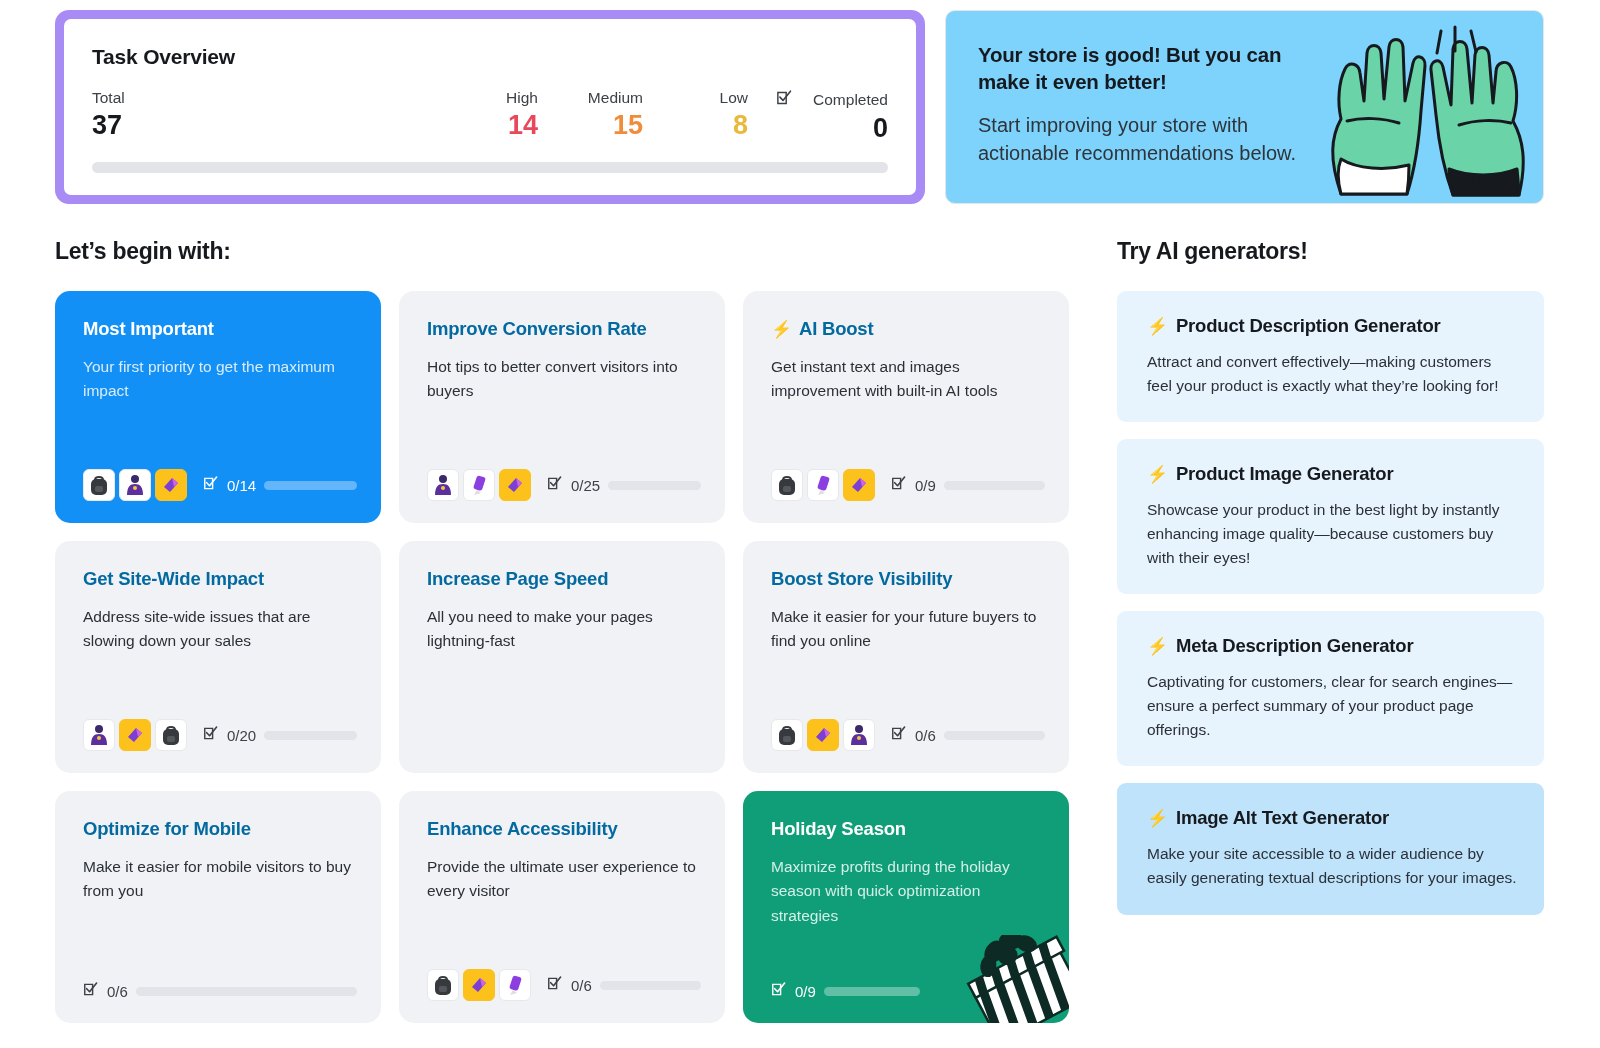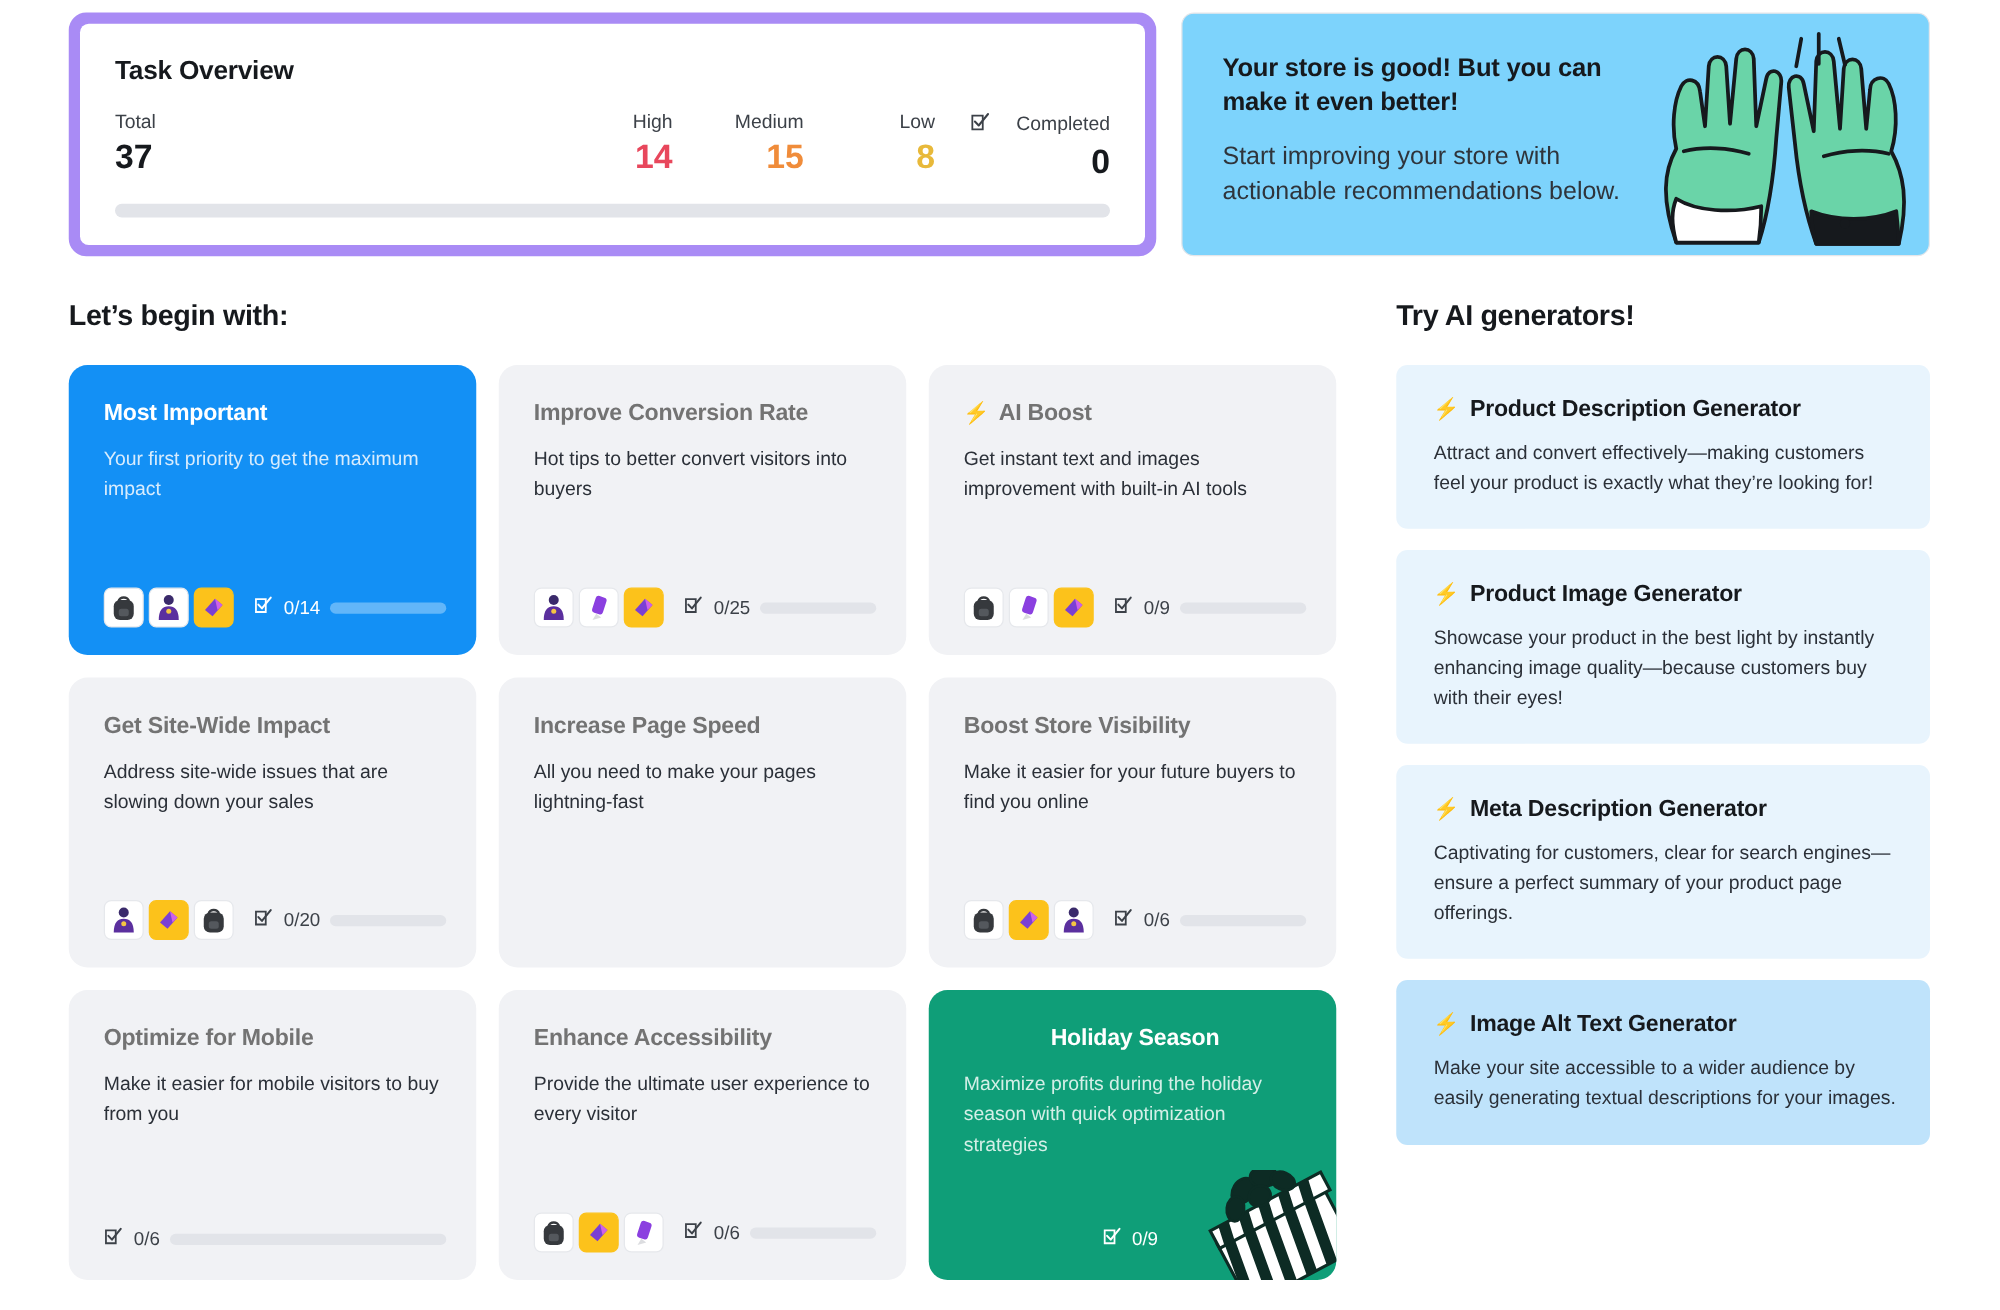--- a/index.html
+++ b/index.html
@@ -82,7 +82,7 @@
   .card.blue { background: #1390f5; }
   .card.green { background: #0f9e78; align-items: center; }
 
-  .card-title { font-size: 18.5px; font-weight: bold; letter-spacing: -0.2px; line-height: 1.25; color: #737373; display: flex; align-items: baseline; gap: 7px; }
+  .card-title { font-size: 18.5px; font-weight: bold; letter-spacing: -0.2px; line-height: 1.25; color: #0369a1; display: flex; align-items: baseline; gap: 7px; }
   .card.blue .card-title, .card.green .card-title { color: #ffffff; }
   .card-desc { font-size: 15.5px; line-height: 1.55; color: #2b3038; margin-top: 15px; }
   .card.blue .card-desc { color: #d8ecfd; }

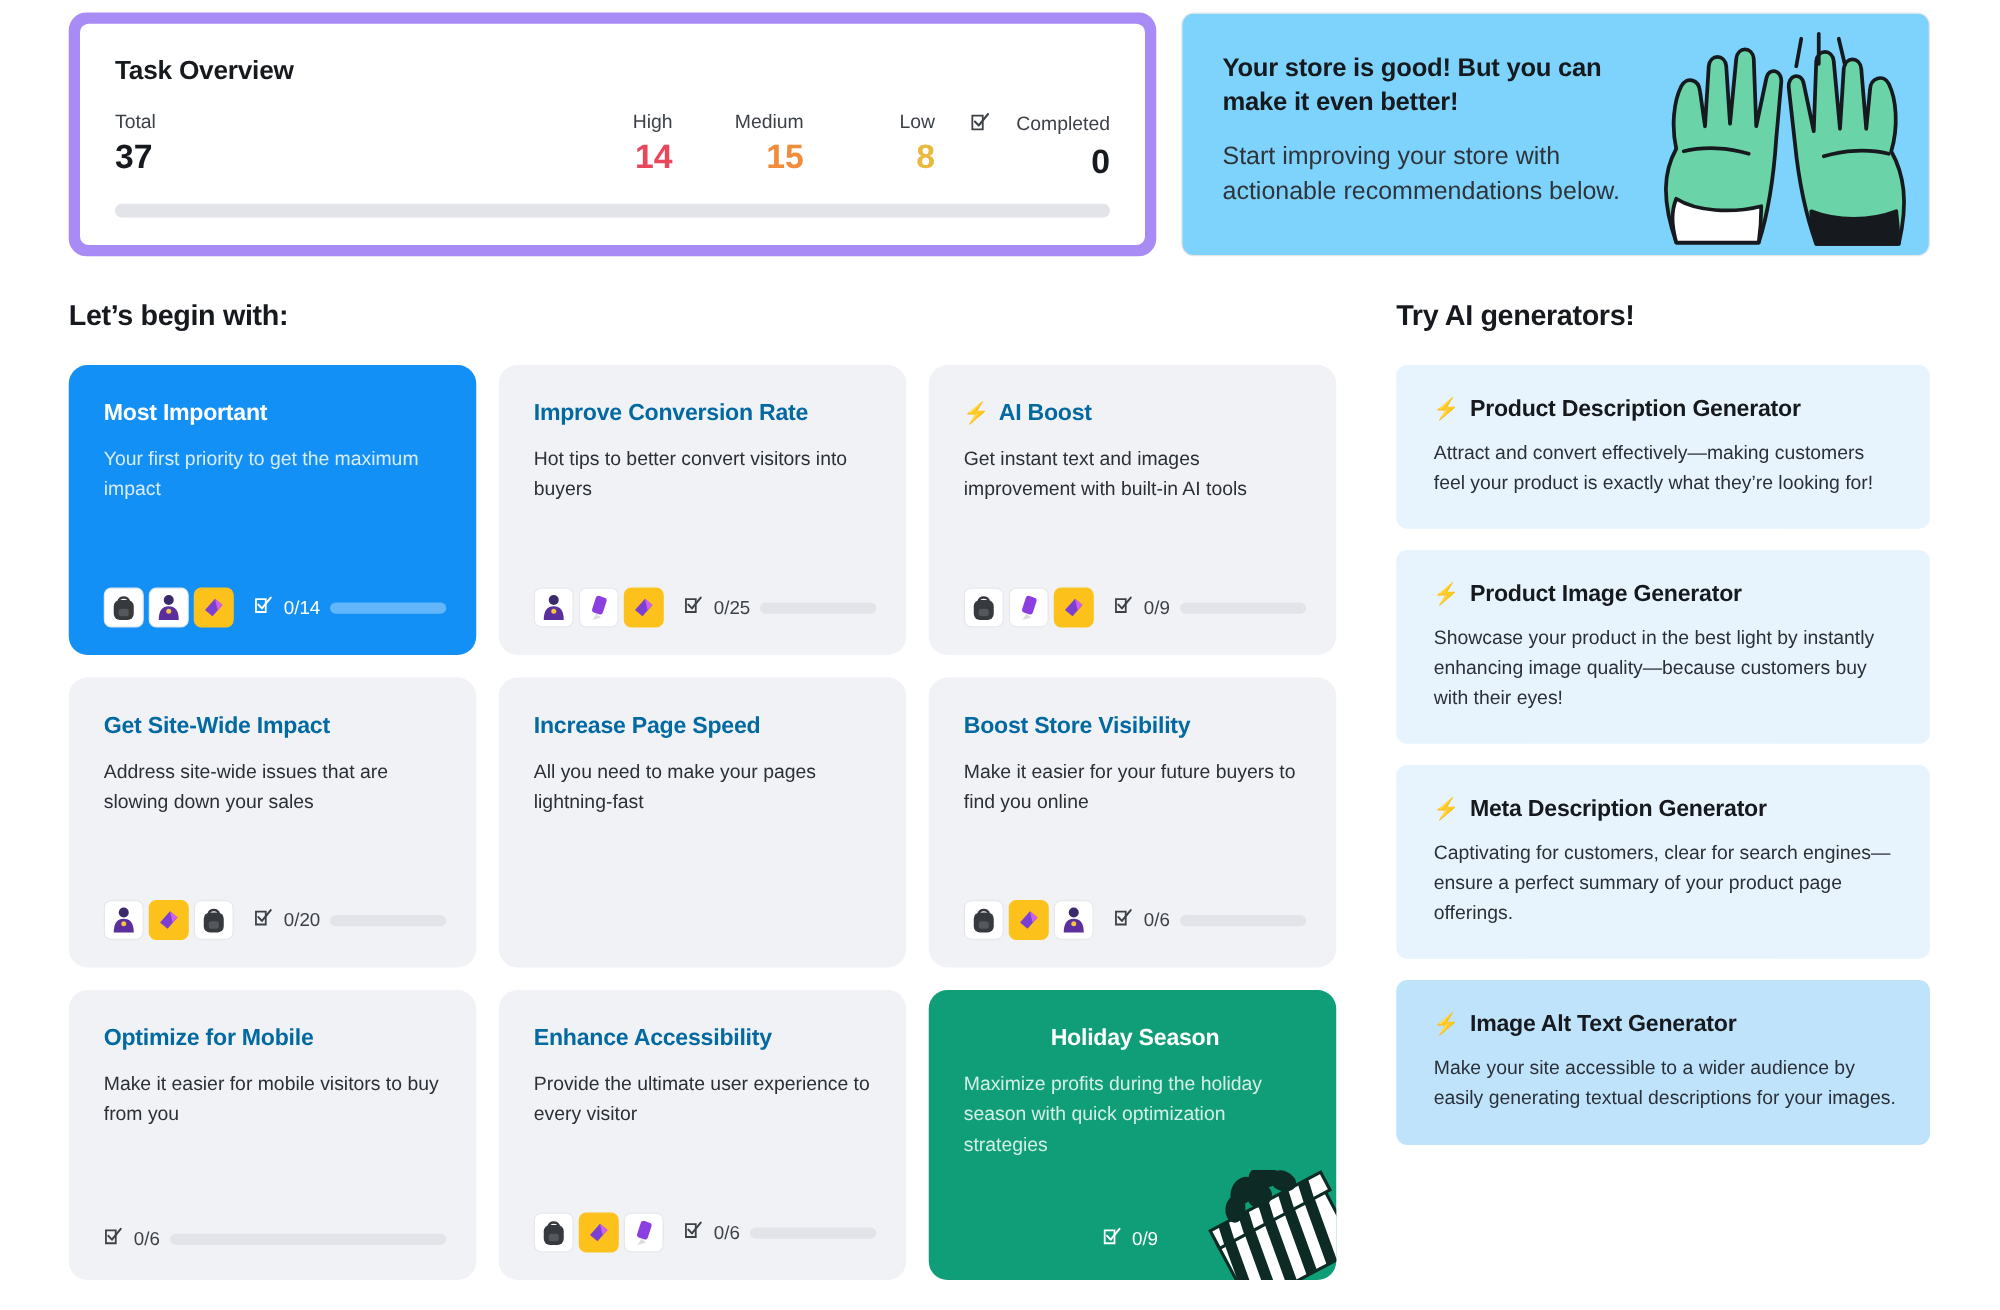--- a/index.html
+++ b/index.html
@@ -80,7 +80,7 @@
     overflow: hidden;
   }
   .card.blue { background: #1390f5; }
-  .card.green { background: #0f9e78; align-items: center; }
+  .card.green { background: #0f9e78; }
 
   .card-title { font-size: 18.5px; font-weight: bold; letter-spacing: -0.2px; line-height: 1.25; color: #0369a1; display: flex; align-items: baseline; gap: 7px; }
   .card.blue .card-title, .card.green .card-title { color: #ffffff; }

